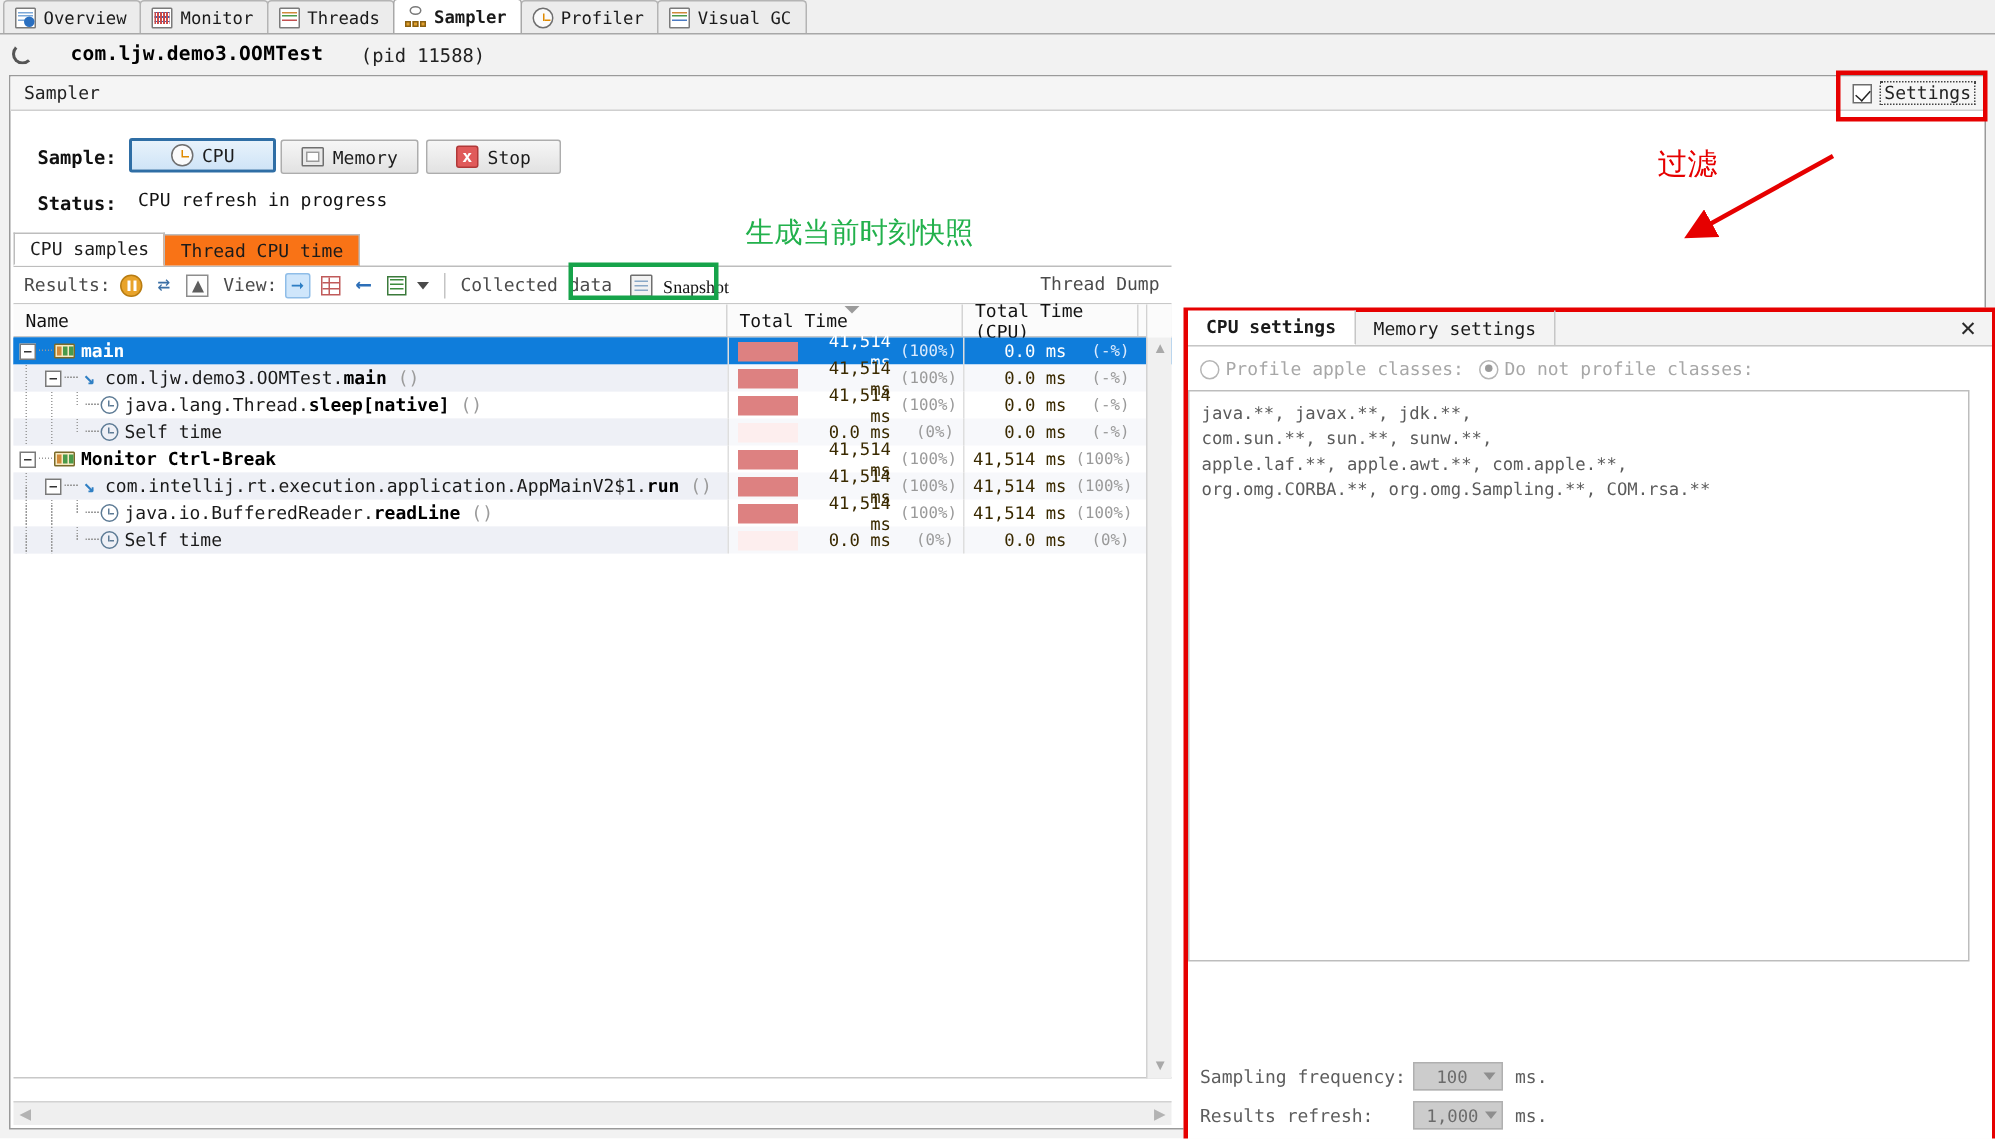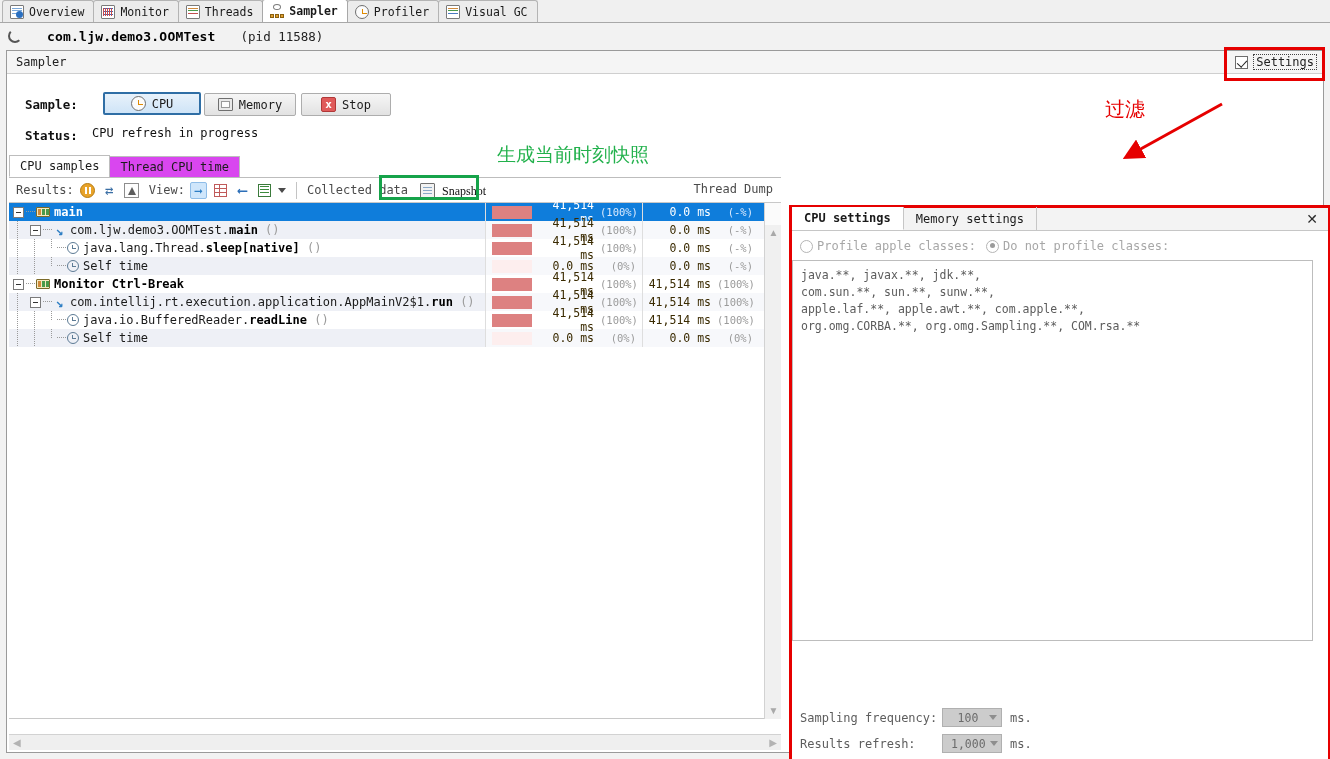--- a/index.html
+++ b/index.html
@@ -100,7 +100,7 @@
     background: linear-gradient(#f6f6f6,#e2e2e2);
     border: 1px solid #adadad; border-radius: 2px;
     display: flex; align-items: center; justify-content: center; gap: 6px;
-    font-family: "DejaVu Sans Mono", monospace; font-size: 12px; color:#1c1c1c;margin-left:17px;
+    font-family: "DejaVu Sans Mono", monospace; font-size: 12px; color:#1c1c1c;
   }
   .btn.sel {
     background: linear-gradient(#e8f2fb,#cfe4f7);

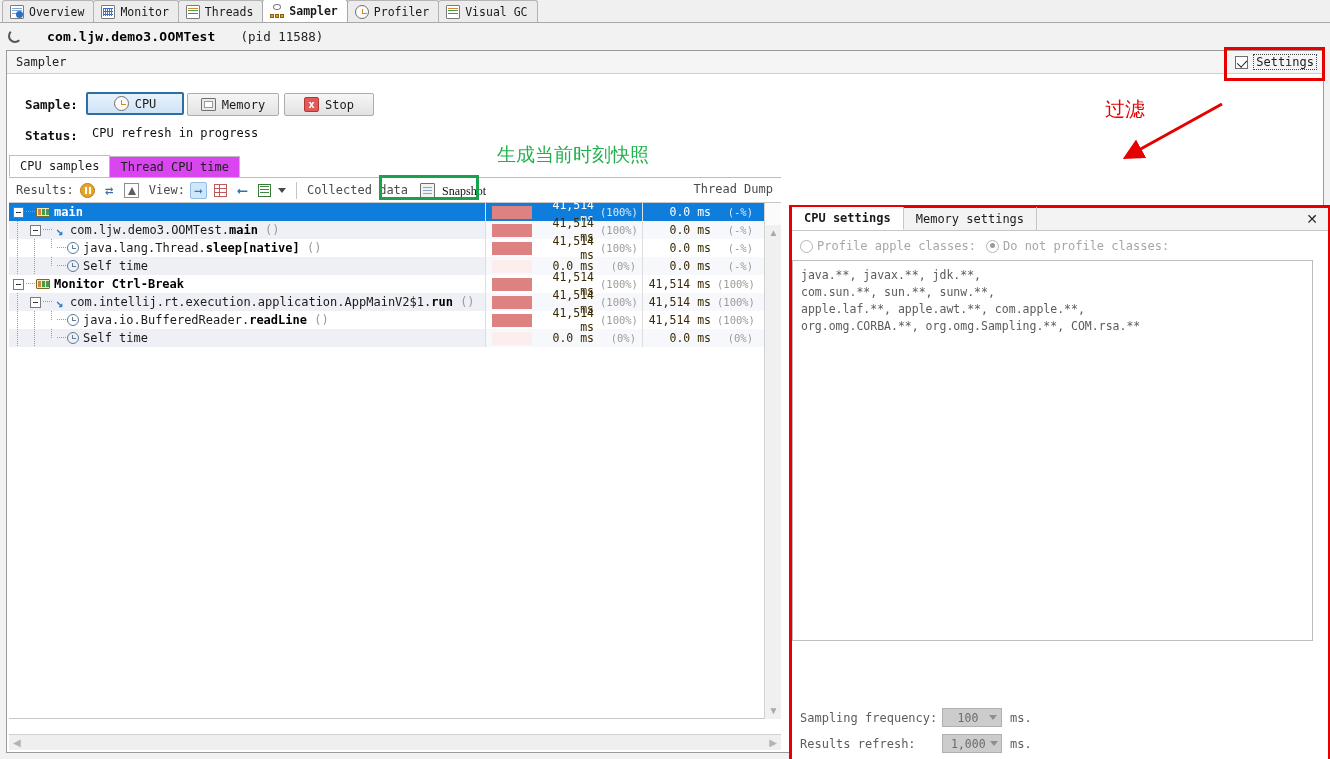--- a/index.html
+++ b/index.html
@@ -137,7 +137,7 @@
   .itab {
     height: 21px; padding: 0 10px; display:flex; align-items:center;
     font-family: "DejaVu Sans Mono", monospace; font-size: 12px;
-    border: 1px solid #bdbdbd; border-bottom: none; background: #d946ef;
+    border: 1px solid #bdbdbd; border-bottom: none; background: #f97316;
     margin-right: -1px; color:#1b1b1b;
   }
   .itab.active { background: #ffffff; border-bottom: 1px solid #ffffff; height: 22px; }

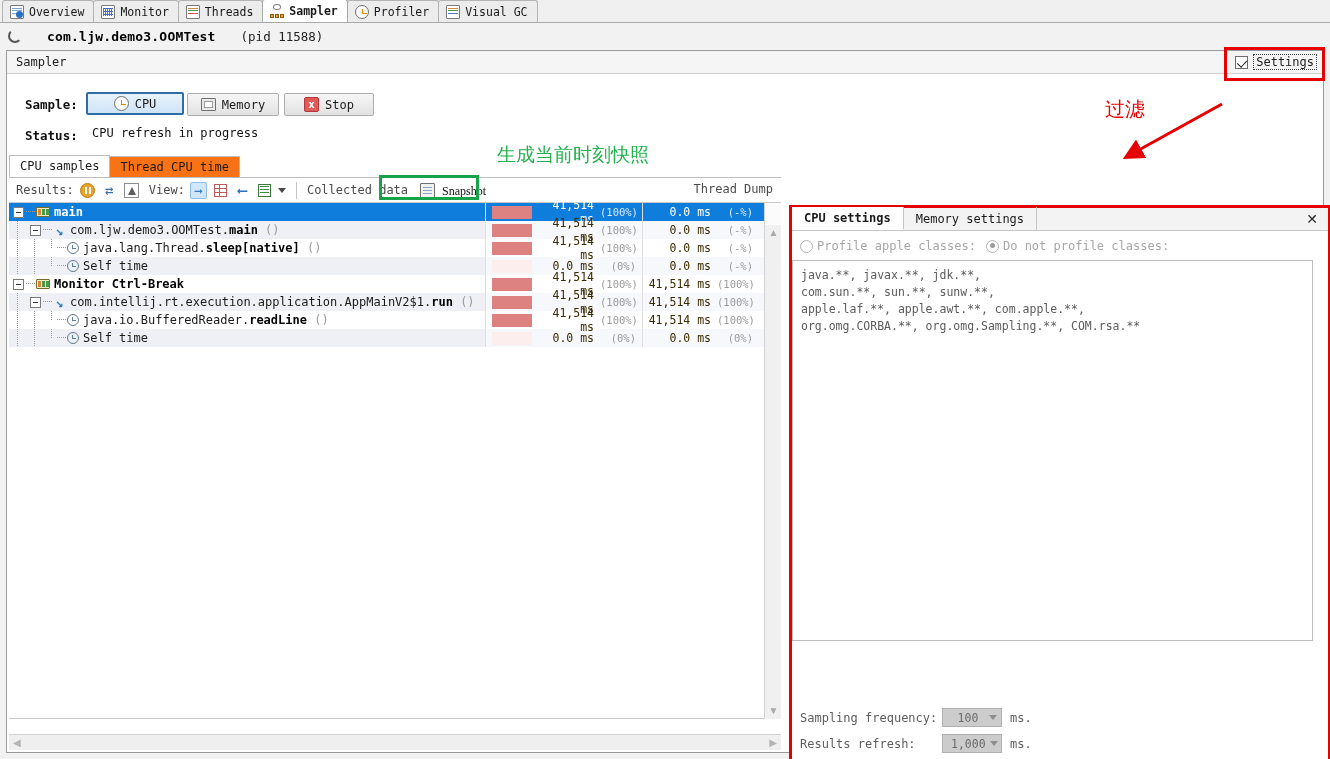--- a/index.html
+++ b/index.html
@@ -508,6 +508,21 @@
     </div>
 
     <div class="table-wrap">
+      <div class="thead">
+        <div class="th c0">
+          <span>Name</span>
+        </div>
+        <div class="th c1">
+          <span>Total Time</span>
+          <span class="sort-caret"></span>
+        </div>
+        <div class="th c2">
+          <span>Total Time (CPU)</span>
+        </div>
+        <div class="th c3">
+          <span class="hdr-caret"></span>
+        </div>
+      </div>
       <div class="tbody" id="tbody">
           <div class="tr sel">
             <div class="c-name">

